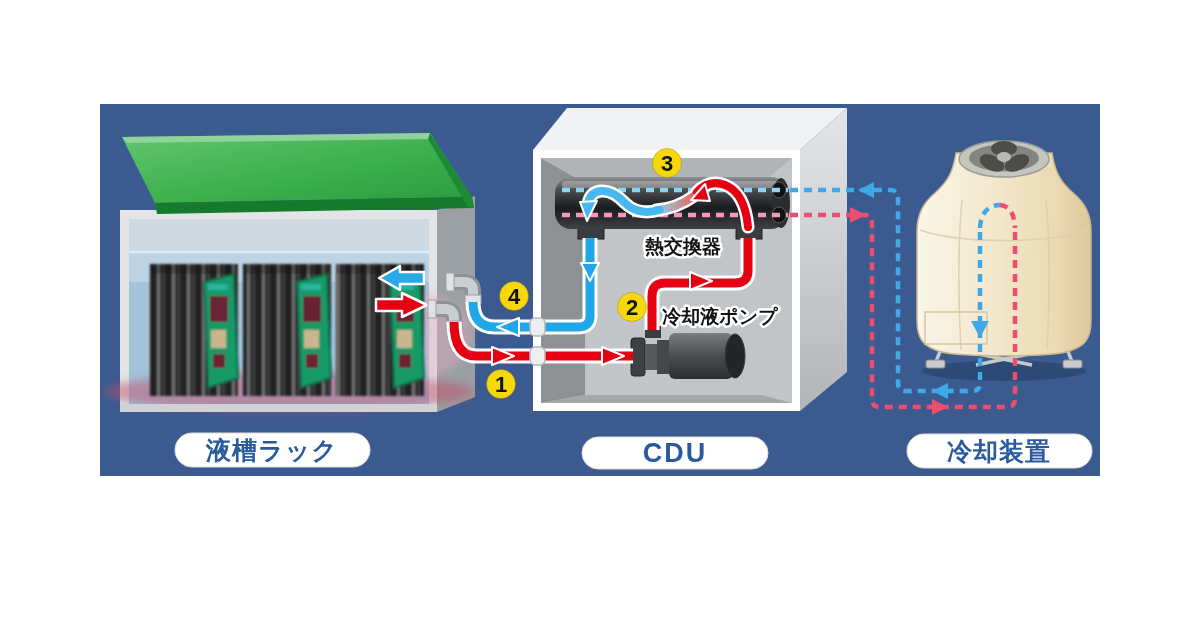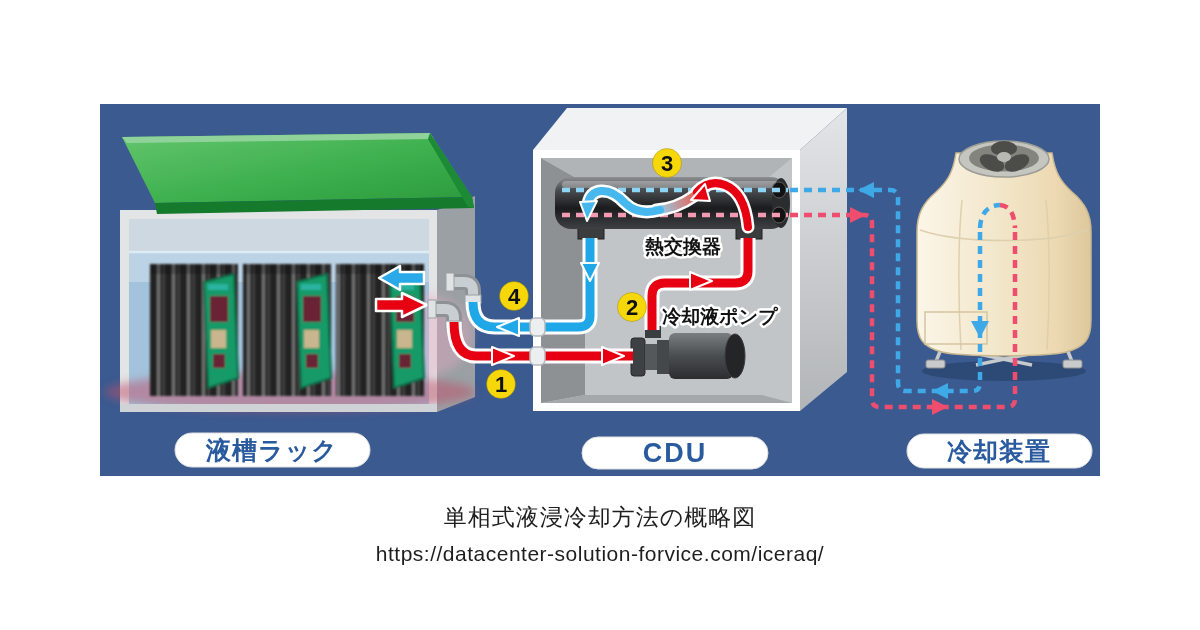--- a/index.html
+++ b/index.html
@@ -279,7 +279,6 @@
   </g>
 </svg>
 
-<div id="caption-title" class="caption">単相式液浸冷却方法の概略図</div>
 <div id="caption-url" class="caption">https://datacenter-solution-forvice.com/iceraq/</div>
 
 </div>

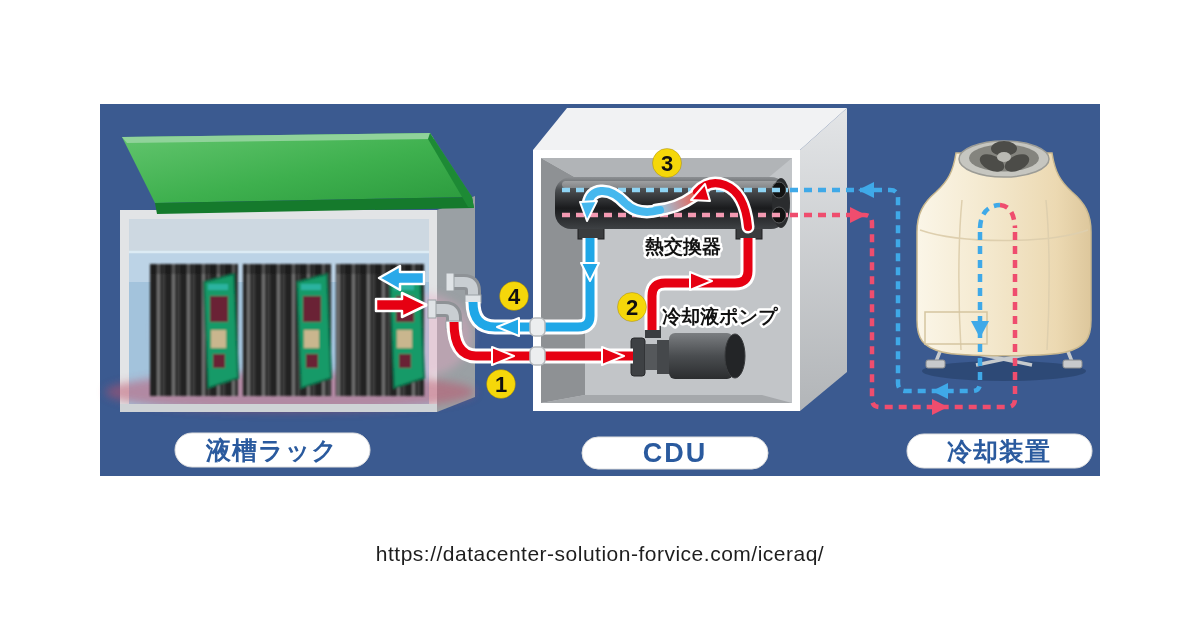--- a/index.html
+++ b/index.html
@@ -279,7 +279,6 @@
   </g>
 </svg>
 
-<div id="caption-url" class="caption">https://datacenter-solution-forvice.com/iceraq/</div>
 
 </div>
 

